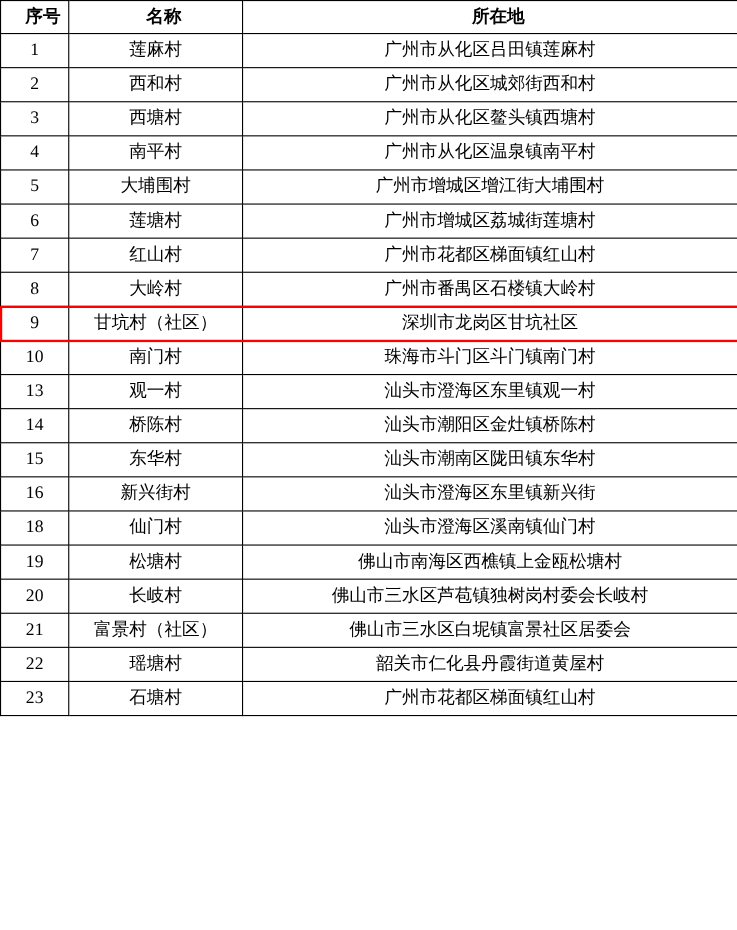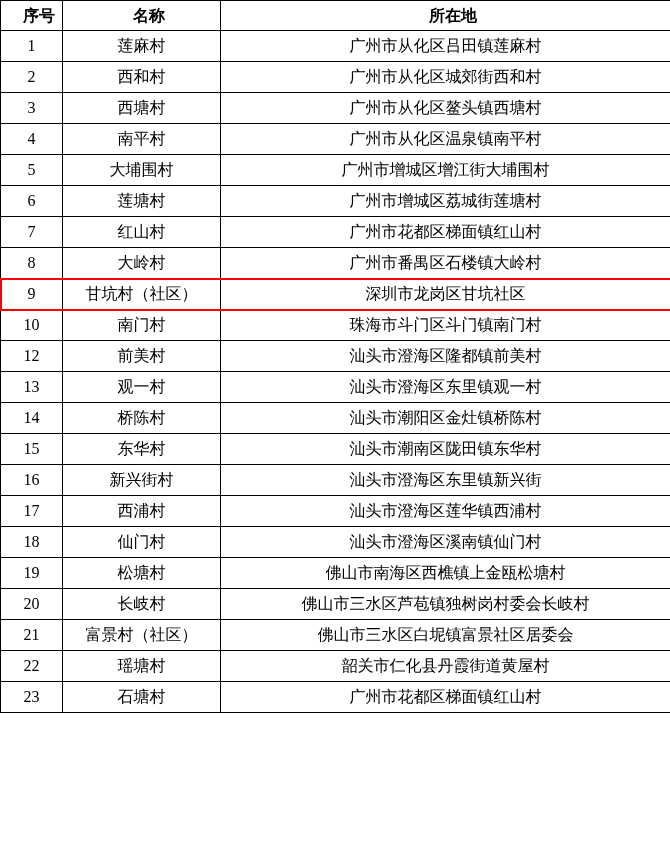--- a/index.html
+++ b/index.html
@@ -136,11 +136,6 @@
         <td class="loc">珠海市斗门区斗门镇南门村</td>
       </tr>
       <tr>
-        <td class="idx">12</td>
-        <td class="name">前美村</td>
-        <td class="loc">汕头市澄海区隆都镇前美村</td>
-      </tr>
-      <tr>
         <td class="idx">13</td>
         <td class="name">观一村</td>
         <td class="loc">汕头市澄海区东里镇观一村</td>

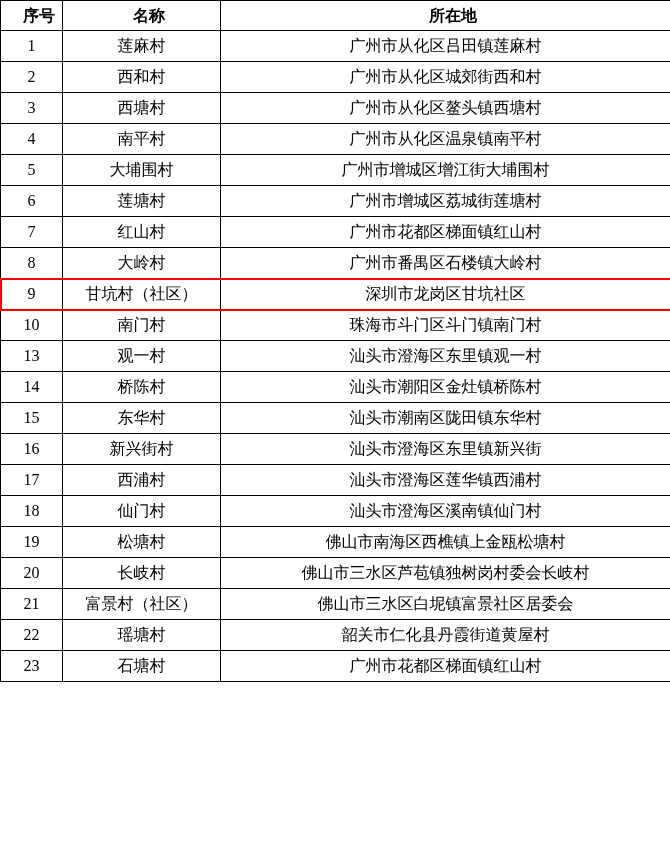--- a/index.html
+++ b/index.html
@@ -156,11 +156,6 @@
         <td class="loc">汕头市澄海区东里镇新兴街</td>
       </tr>
       <tr>
-        <td class="idx">17</td>
-        <td class="name">西浦村</td>
-        <td class="loc">汕头市澄海区莲华镇西浦村</td>
-      </tr>
-      <tr>
         <td class="idx">18</td>
         <td class="name">仙门村</td>
         <td class="loc">汕头市澄海区溪南镇仙门村</td>

